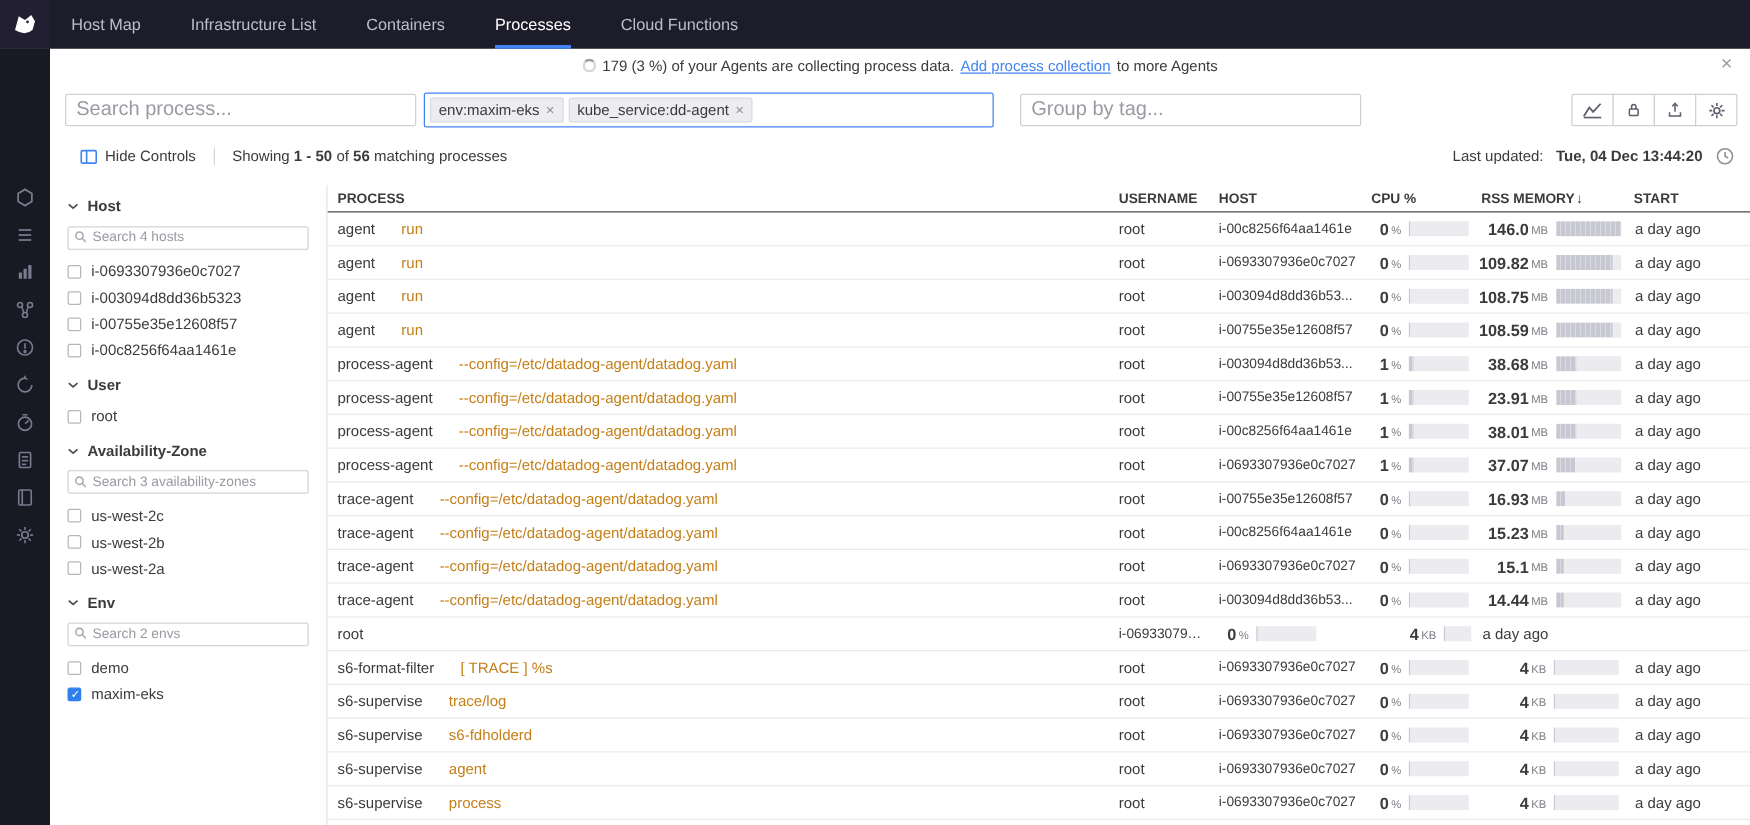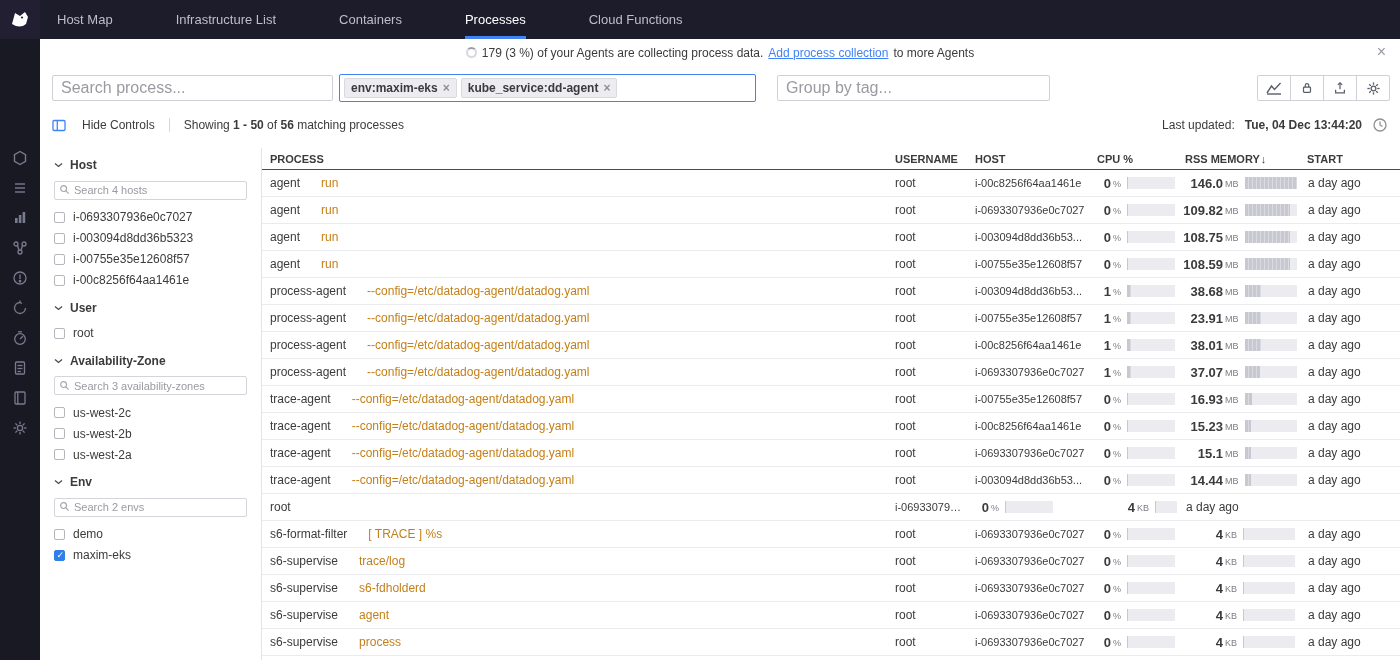--- a/index.html
+++ b/index.html
@@ -9,7 +9,7 @@
   
   .topnav { position:absolute; left:0; top:0; width:1400px; height:39px;
             background:#1d1c2b; display:flex; align-items:center;
-            padding-left:57px; gap:63px; z-index:4; }
+            padding-left:57px; gap:40px; z-index:4; }
   .nav-item { font-size:13px; color:#bcbfca; height:39px; line-height:39px;
               white-space:nowrap; cursor:pointer; }
   .nav-item.active { color:#fff; box-shadow: inset 0 -3px 0 #4283f4; }

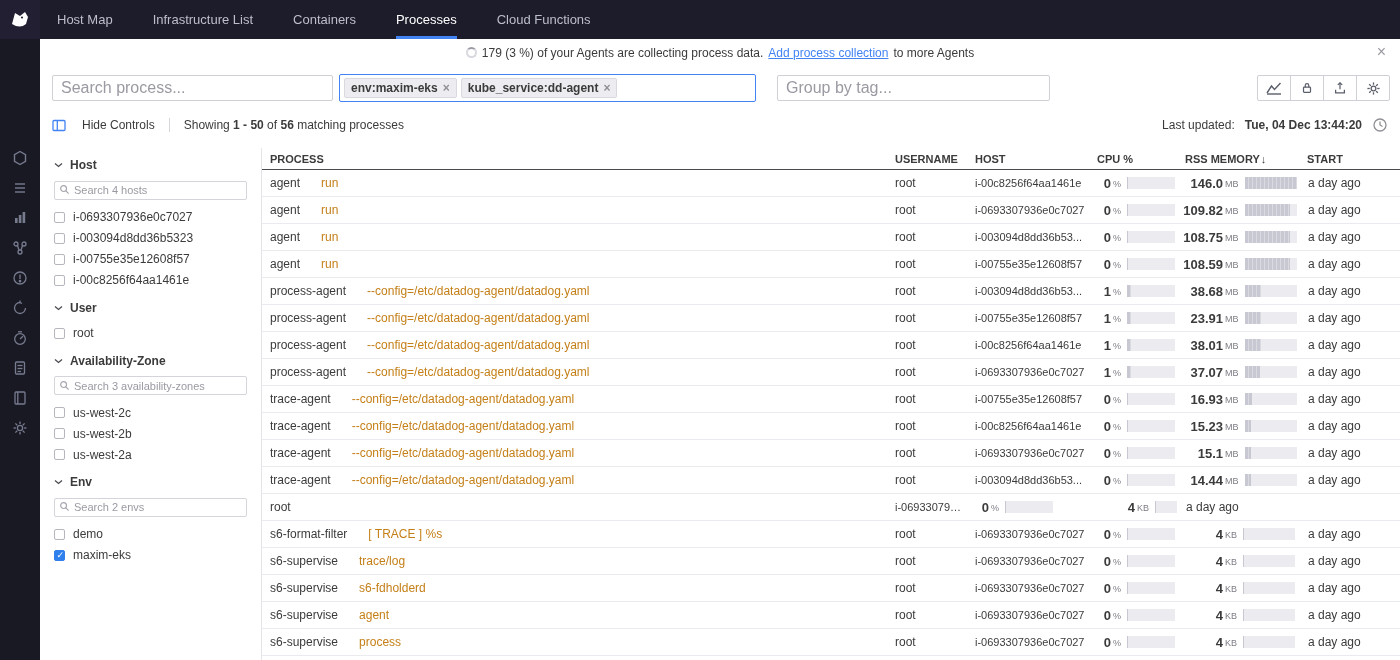--- a/index.html
+++ b/index.html
@@ -43,9 +43,9 @@
                padding:0 8px; font-size:16px; color:#3b3b3b; outline:none; }
   .txt-input::placeholder, .facet-search input::placeholder { color:#9a9aa2; }
   .search-process { width:281px; }
-  .tagbox { margin-left:6px; width:417px; height:28px; border:1px solid #4283f4;
+  .tagbox { margin-left:6px; width:456px; height:28px; border:1px solid #4283f4;
             border-radius:2px; display:flex; align-items:center; padding:4px 4px;
-            gap:4px; background:#fff;font-weight:bold; }
+            gap:4px; background:#fff; }
   .pill { background:#ececf1; border:1px solid #d9d9df; border-radius:2px;
           height:20px; display:flex; align-items:center; padding:0 6px;
           font-size:12px; color:#3b3b3b; gap:5px; white-space:nowrap; }

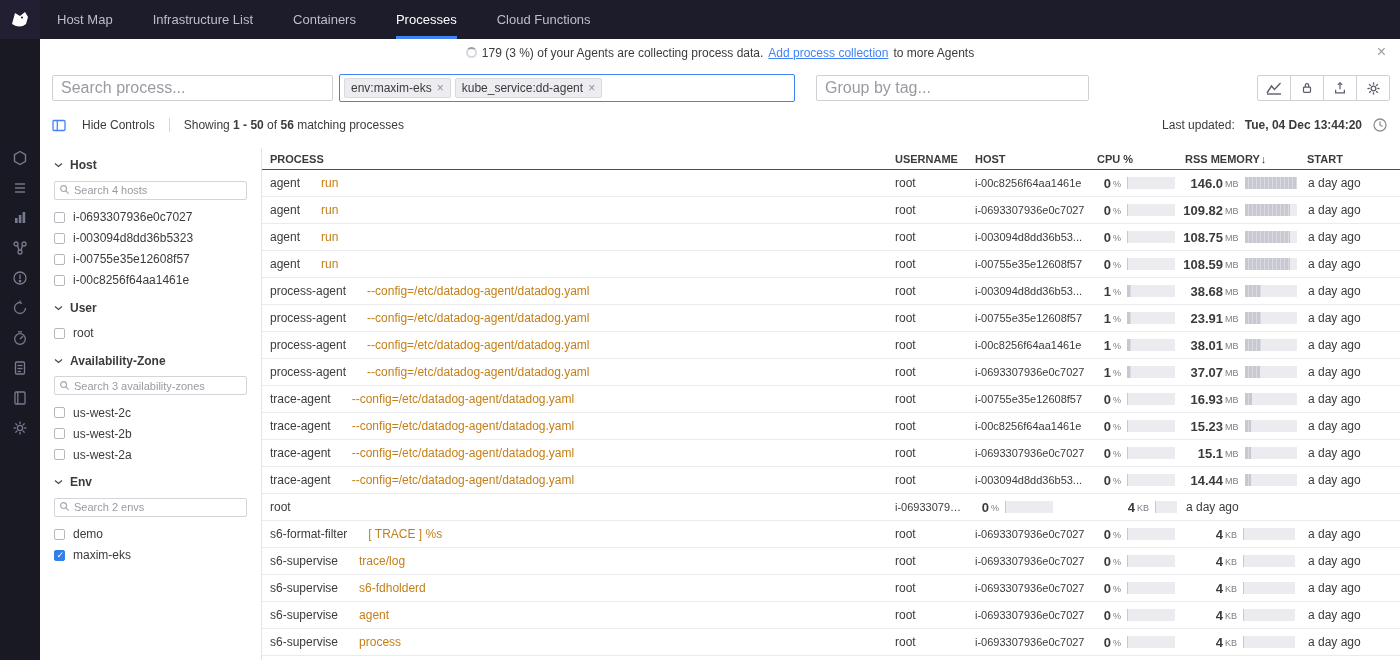--- a/index.html
+++ b/index.html
@@ -62,7 +62,7 @@
   .controls-row { position:absolute; left:40px; top:112px; right:0; height:26px;
                   display:flex; align-items:center; padding:0 12px;
                   font-size:12px; color:#3b3b3b; }
-  .hide-controls { display:flex; align-items:center; gap:16px; cursor:pointer; }
+  .hide-controls { display:flex; align-items:center; gap:6px; cursor:pointer;margin-left:12px; }
   .vdiv { width:1px; height:14px; background:#d5d5da; margin:0 14px; }
   .bold { font-weight:bold; }
   .controls-right { margin-left:auto; display:flex; align-items:center; gap:10px; }

